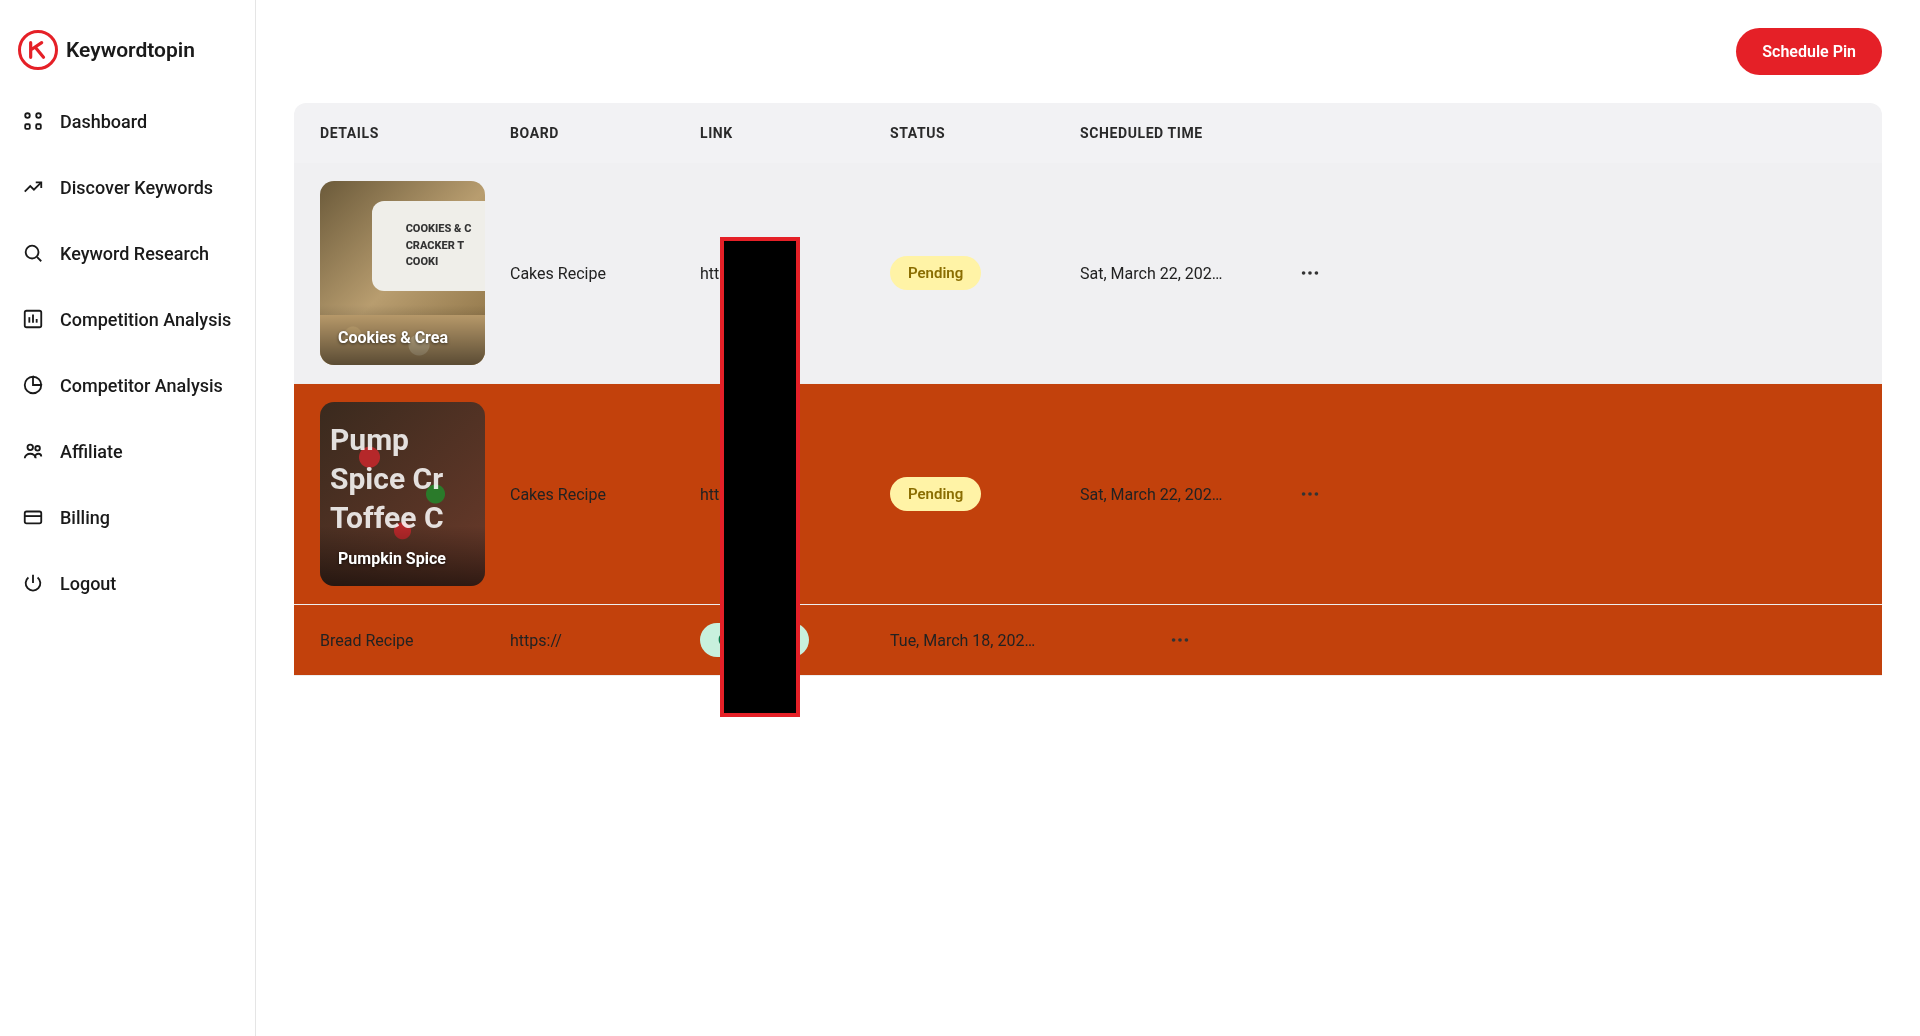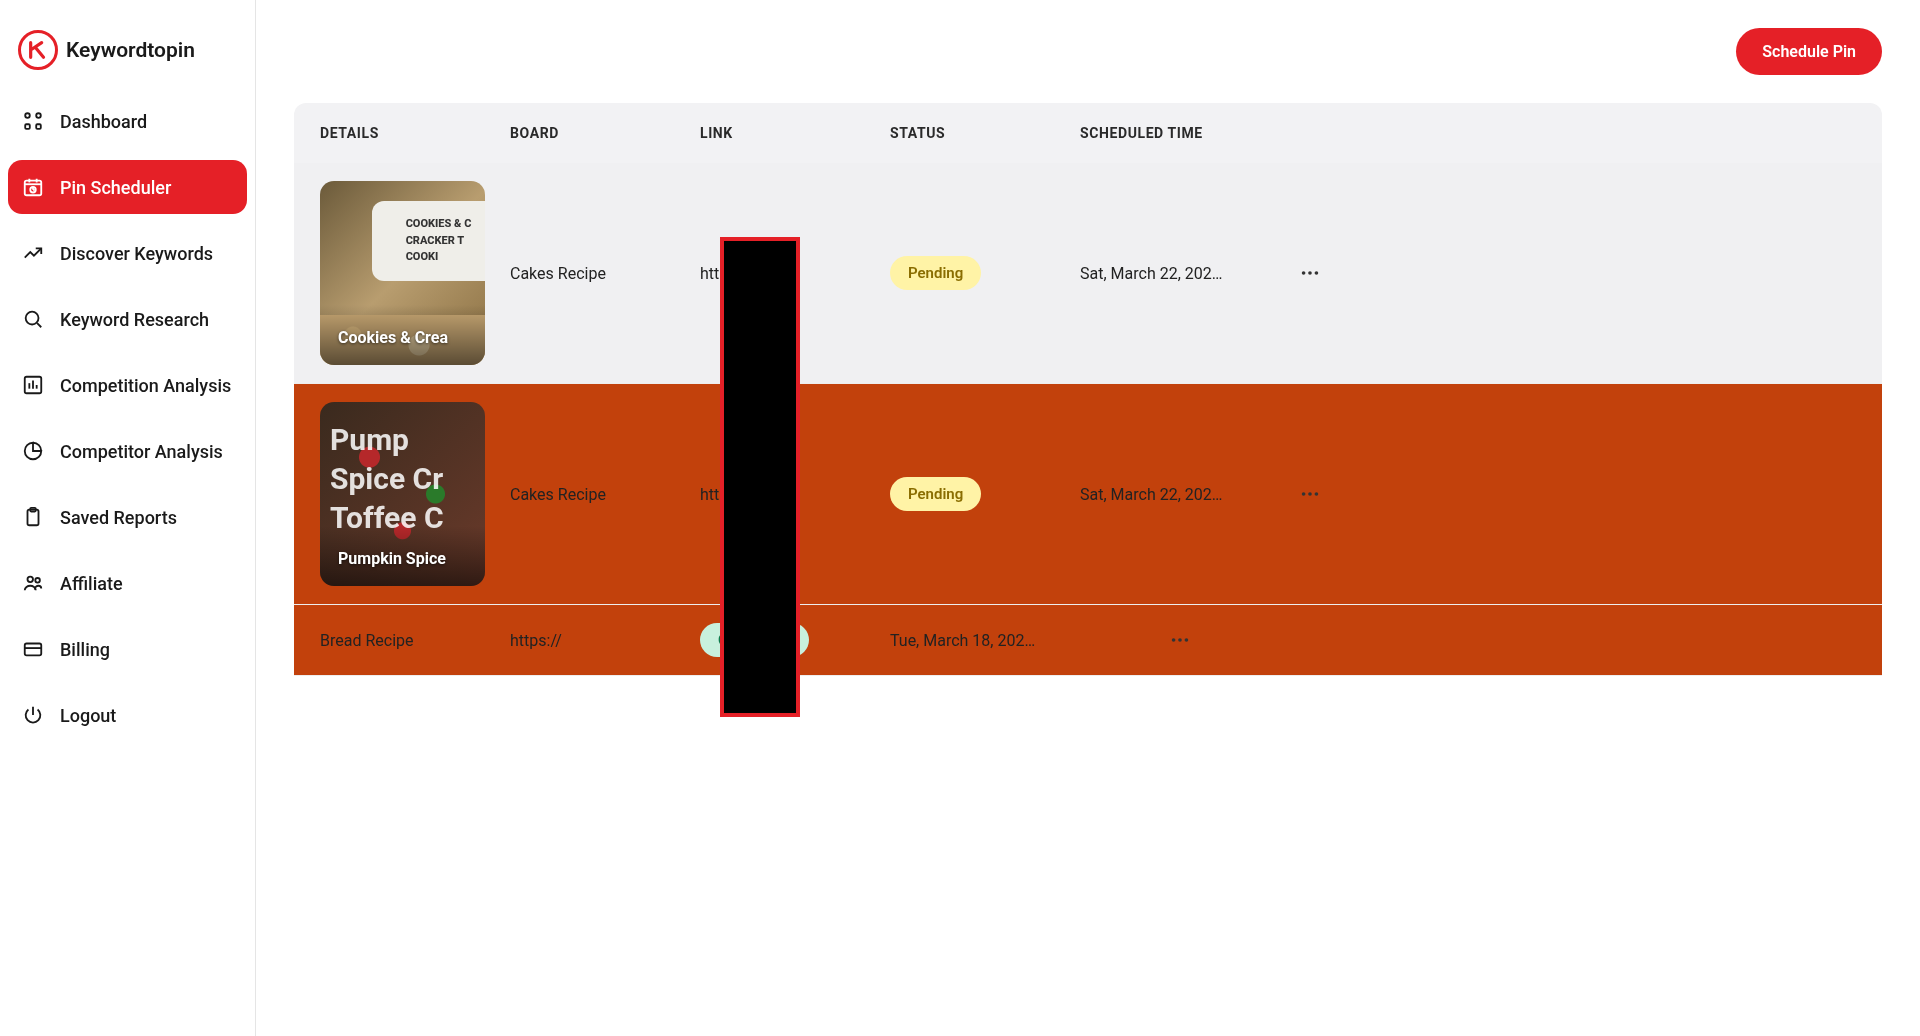--- a/index.html
+++ b/index.html
@@ -71,20 +71,6 @@
             </svg>
           </span>
           <span>Dashboard</span>
-        </div>
-        <div class="nav-item active">
-          <span class="nav-icon">
-            <svg viewBox="0 0 24 24">
-              <rect x="3" y="5" width="18" height="16" rx="2"></rect>
-              <line x1="3" y1="9" x2="21" y2="9"></line>
-              <line x1="8" y1="3" x2="8" y2="7"></line>
-              <line x1="16" y1="3" x2="16" y2="7"></line>
-              <circle cx="12" cy="15" r="3"></circle>
-              <line x1="12" y1="13" x2="12" y2="15"></line>
-              <line x1="12" y1="15" x2="14" y2="15"></line>
-            </svg>
-          </span>
-          <span>Pin Scheduler</span>
         </div>
         <div class="nav-item">
           <span class="nav-icon">

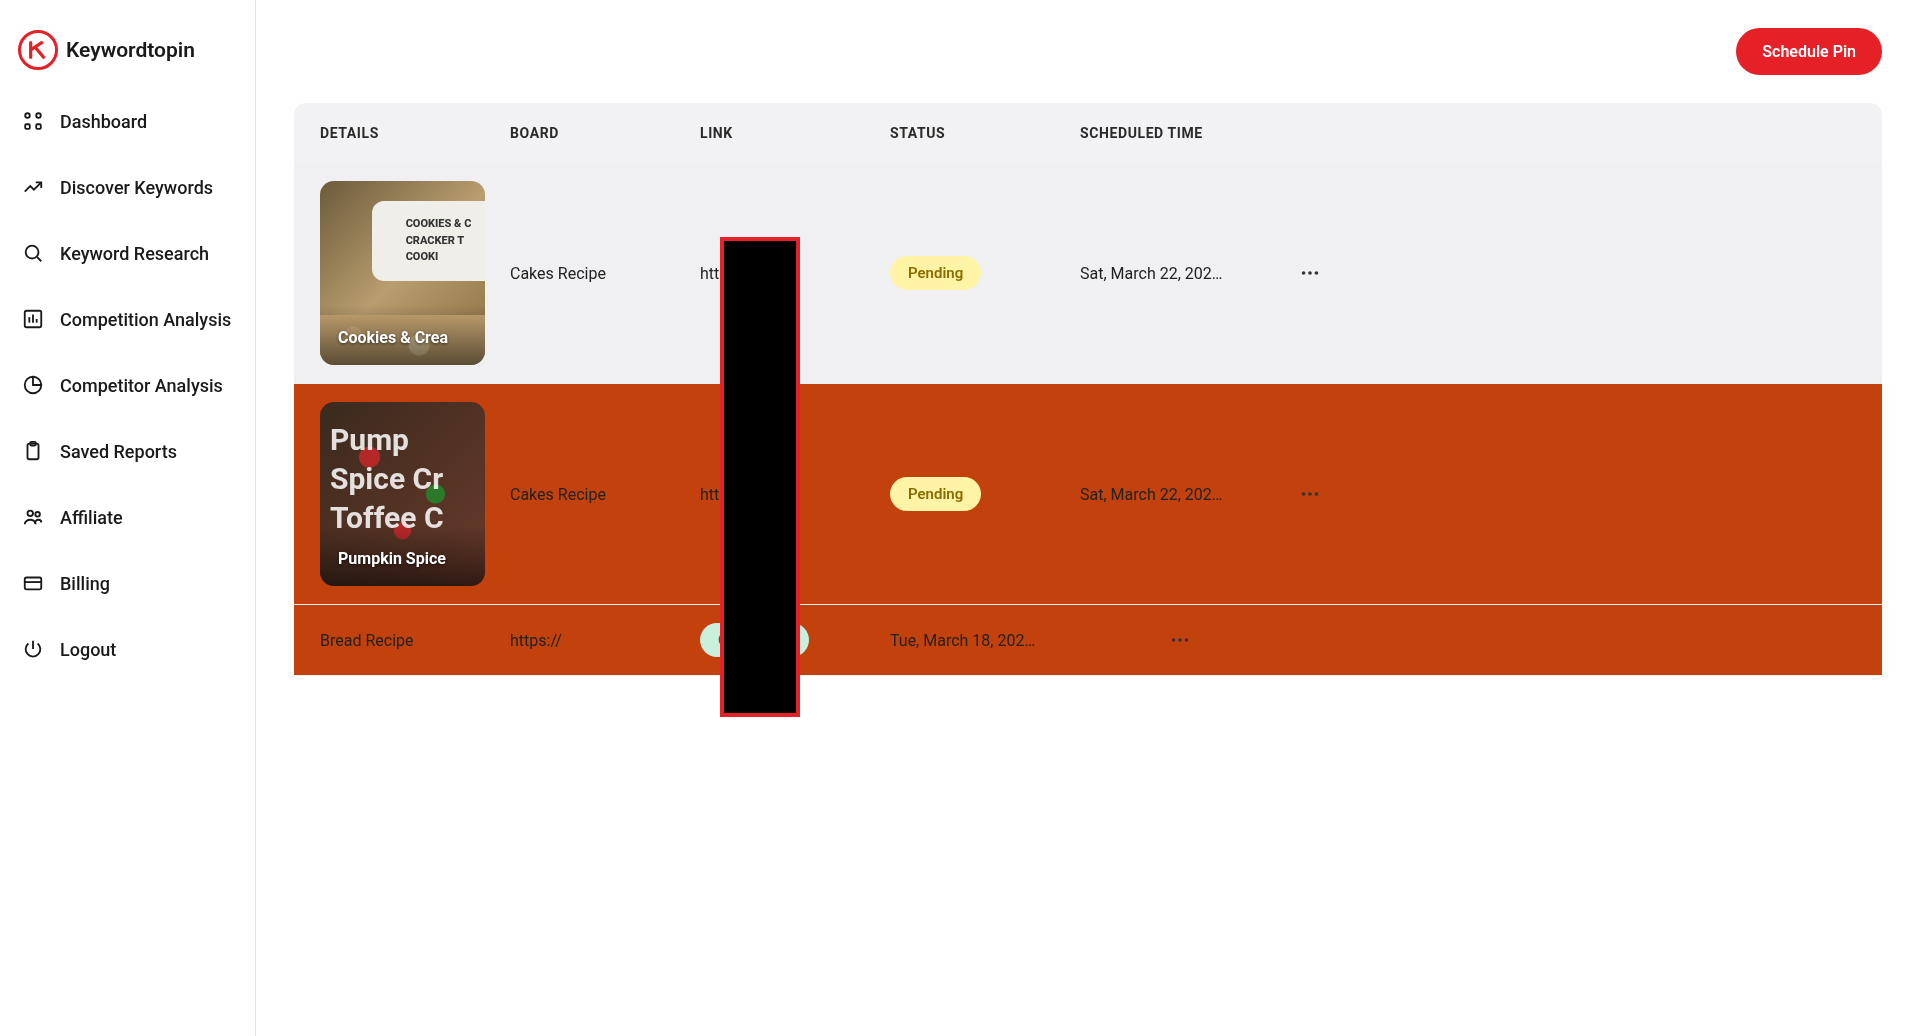--- a/index.html
+++ b/index.html
@@ -171,7 +171,7 @@
           <div class="thumb-wrap">
             <div class="thumb-bg">
               <div style="position:absolute;inset:0;background:linear-gradient(135deg,#6b5a3a,#b89d6f,#8a6f42);"></div>
-              <div style="position:absolute;top:20px;left:44px;right:-20px;height:80px;background:#efeee9;border-radius:12px;display:flex;flex-direction:column;align-items:center;justify-content:center;font-size:11px;font-weight:800;color:#333;line-height:1.5;margin-left:8px;">COOKIES &amp; C<br>CRACKER T<br>COOKI</div>
+              <div style="position:absolute;top:20px;left:44px;right:-20px;height:90px;background:#efeee9;border-radius:12px;display:flex;flex-direction:column;align-items:center;justify-content:center;font-size:11px;font-weight:800;color:#333;line-height:1.5;margin-left:8px;">COOKIES &amp; C<br>CRACKER T<br>COOKI</div>
               <div style="position:absolute;bottom:0;left:0;right:0;height:50px;background:radial-gradient(circle at 20% 40%,#d9b77e 8px,transparent 9px),radial-gradient(circle at 60% 60%,#e7cfa1 10px,transparent 11px),#c9a874;"></div>
             </div>
             <div class="thumb-overlay-dark"></div>

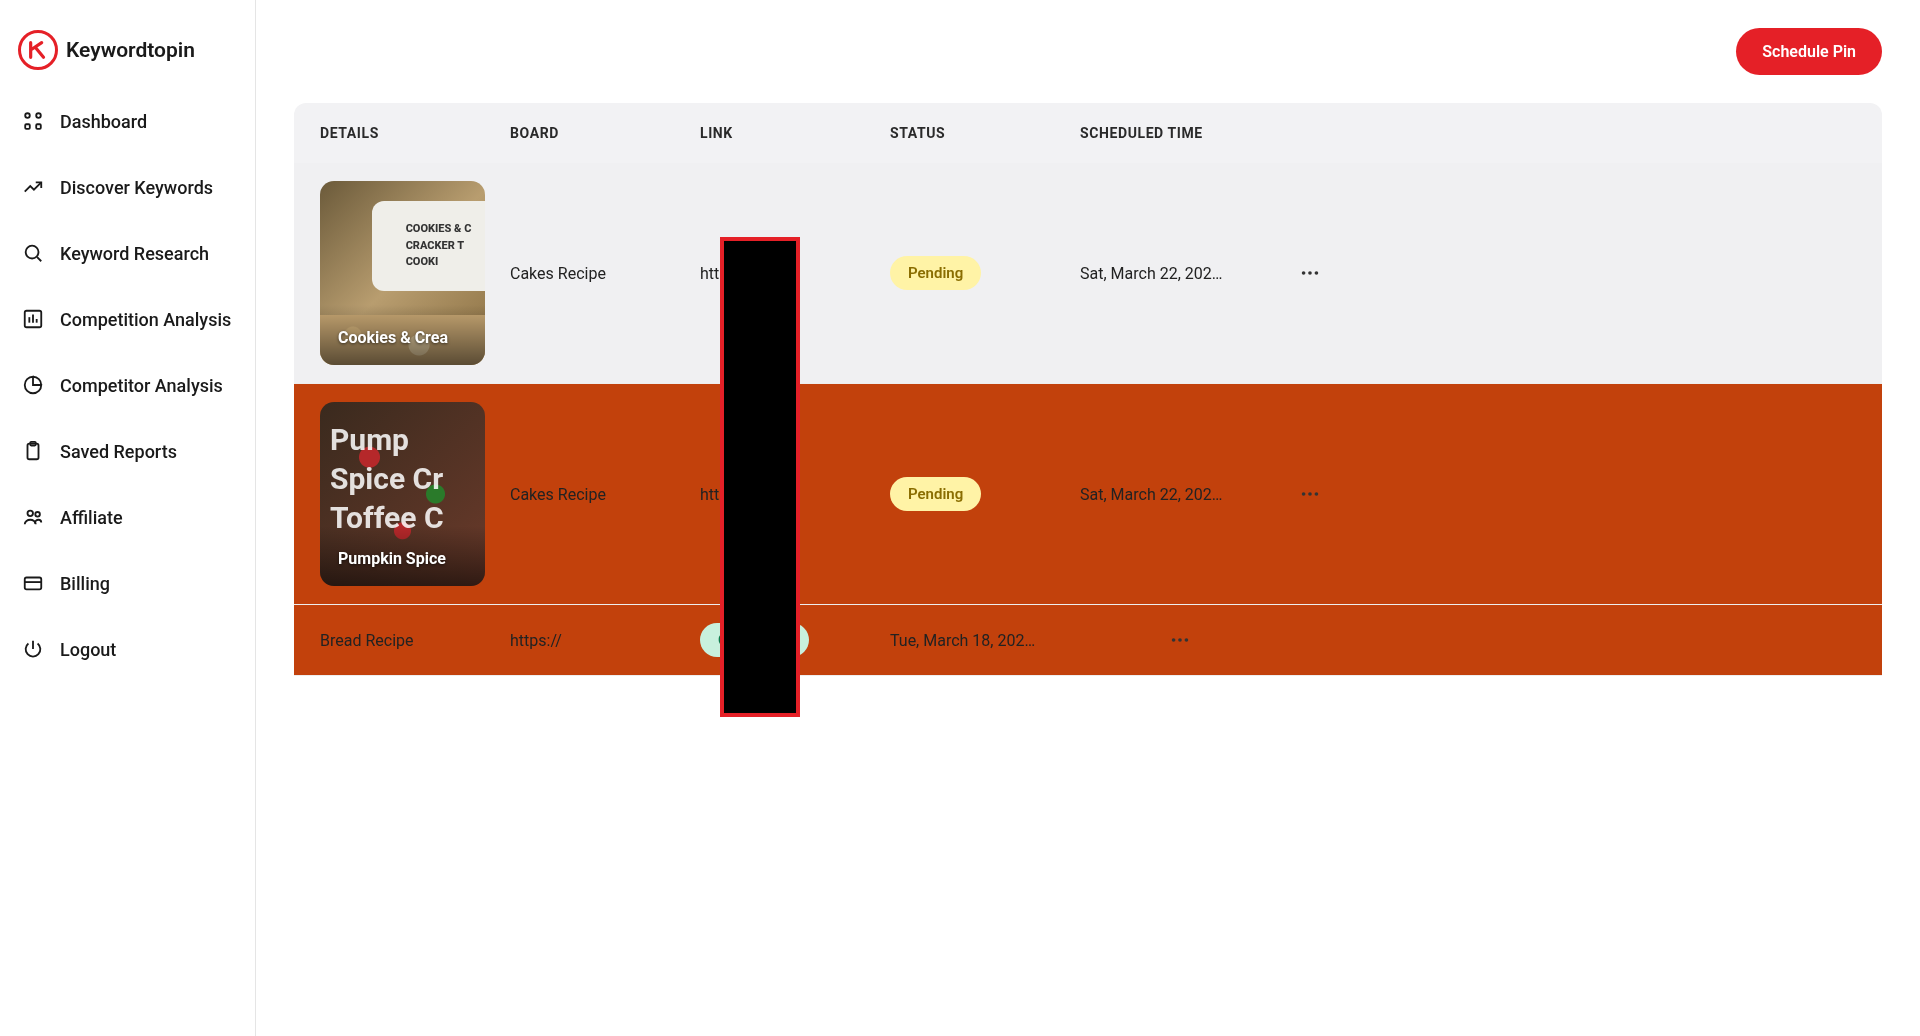--- a/index.html
+++ b/index.html
@@ -109,15 +109,6 @@
             </svg>
           </span>
           <span>Competitor Analysis</span>
-        </div>
-        <div class="nav-item">
-          <span class="nav-icon">
-            <svg viewBox="0 0 24 24">
-              <rect x="6" y="4" width="12" height="17" rx="2"></rect>
-              <rect x="9" y="2" width="6" height="4" rx="1"></rect>
-            </svg>
-          </span>
-          <span>Saved Reports</span>
         </div>
         <div class="nav-item">
           <span class="nav-icon">

